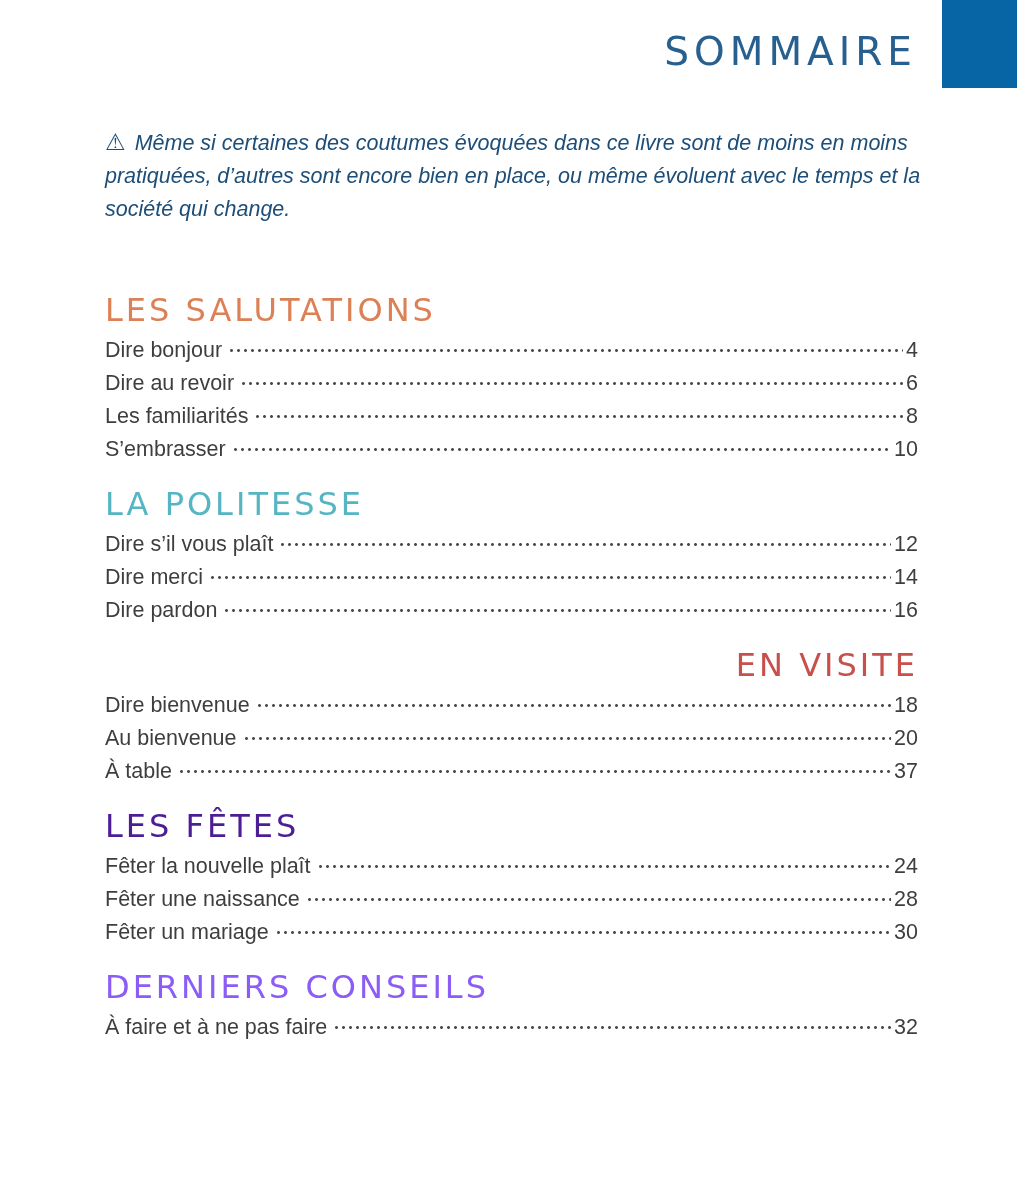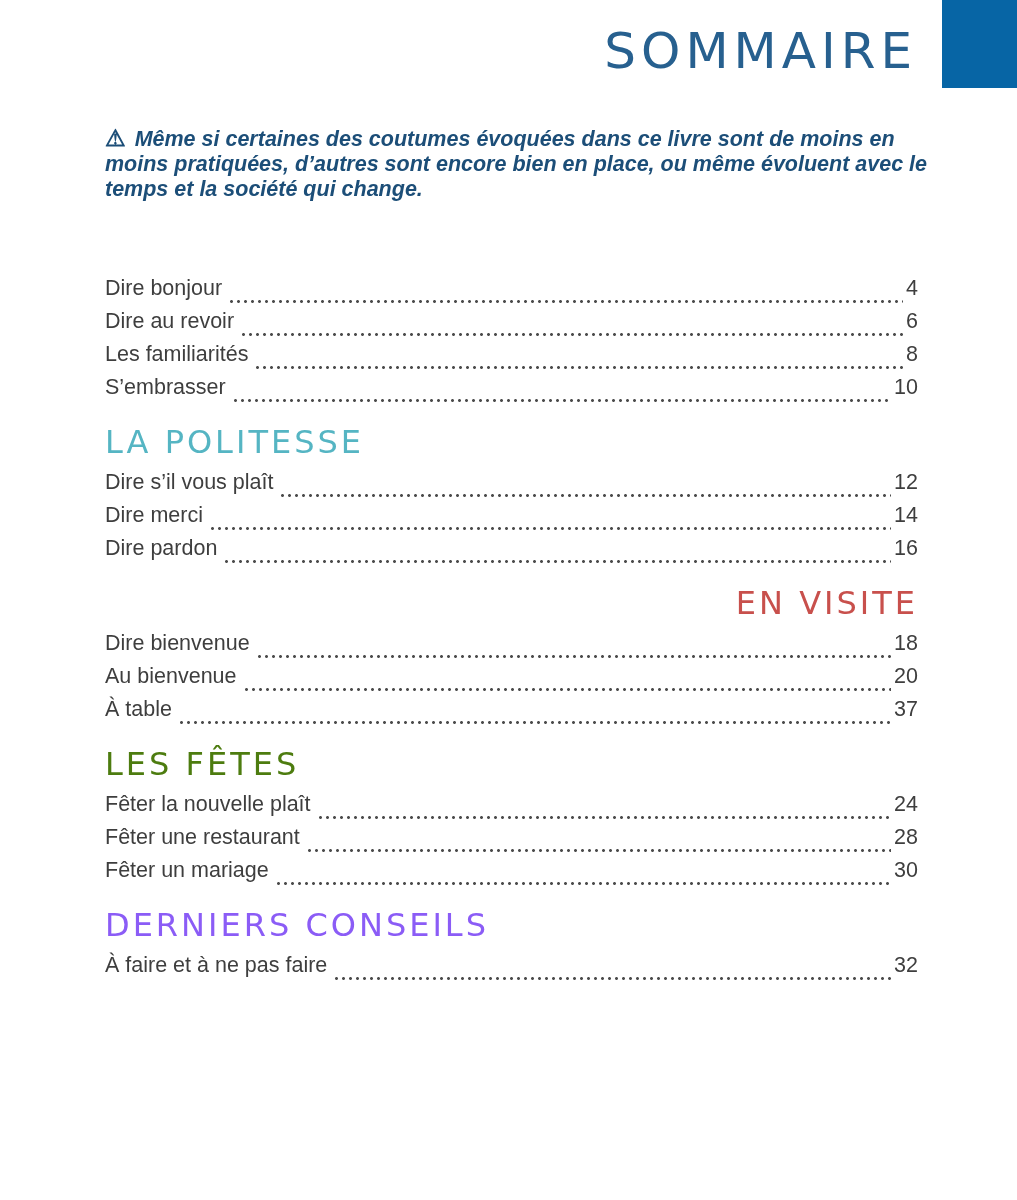--- a/index.html
+++ b/index.html
@@ -15,9 +15,9 @@
     width:75px; height:88px;
   }
   .page-title {
-    position:absolute; top:22px; right:100px;
+    position:absolute; top:29px; right:100px;
     margin:0;
-    font-size:50px; font-weight:400;
+    font-size:39px; font-weight:400;
     letter-spacing:5px;
     font-family:"DejaVu Sans","Liberation Sans",sans-serif;
   }

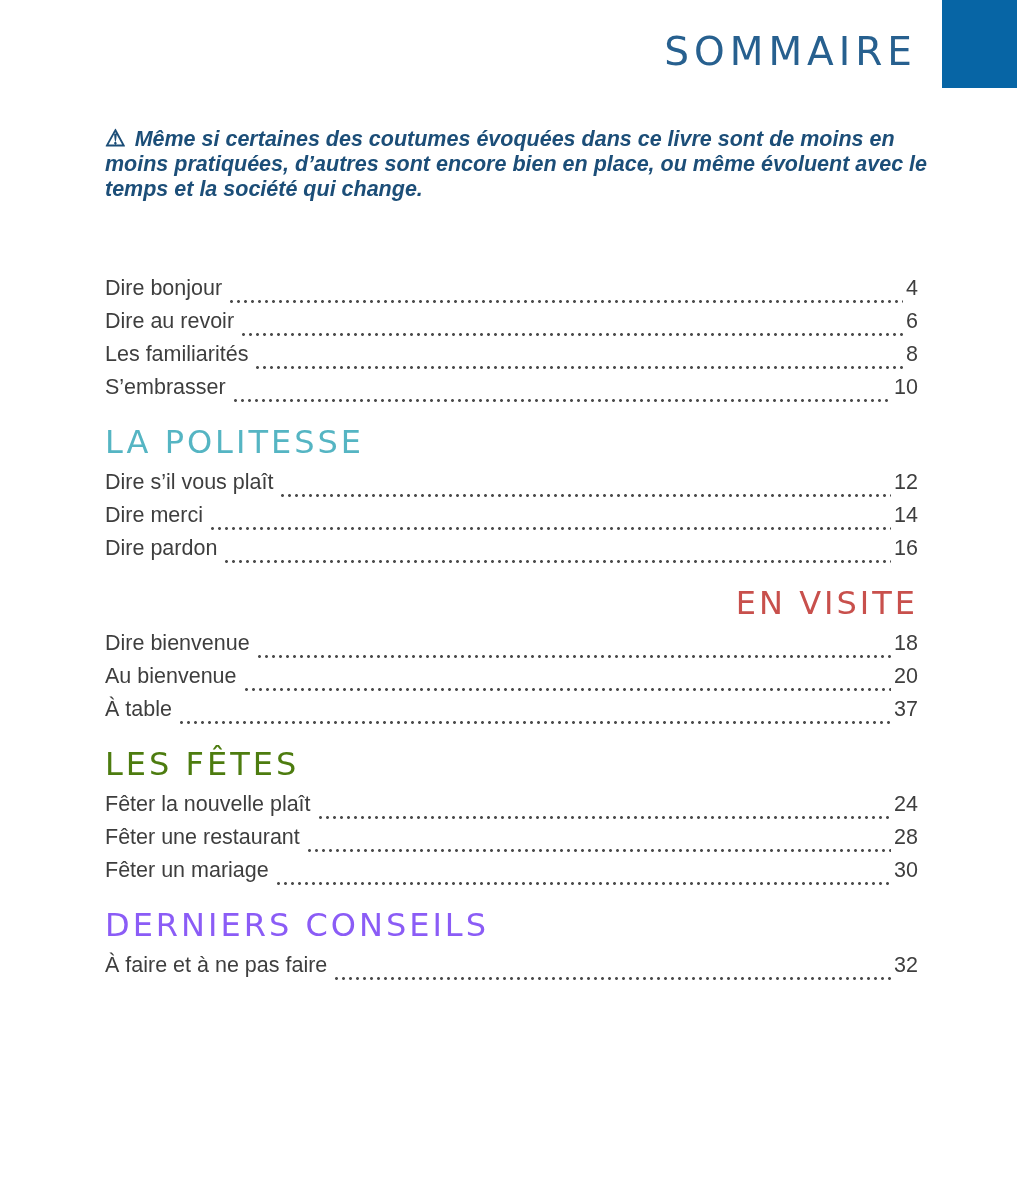--- a/index.html
+++ b/index.html
@@ -24,8 +24,8 @@
   .intro-note {
     position:absolute; top:126px; left:105px; width:828px;
     font-style:italic;
-    font-size:21.5px; line-height:25px;
-    font-weight:700;
+    font-size:21.5px; line-height:33px;
+    font-weight:400;
   }
   .warning-icon {
     font-style:normal;

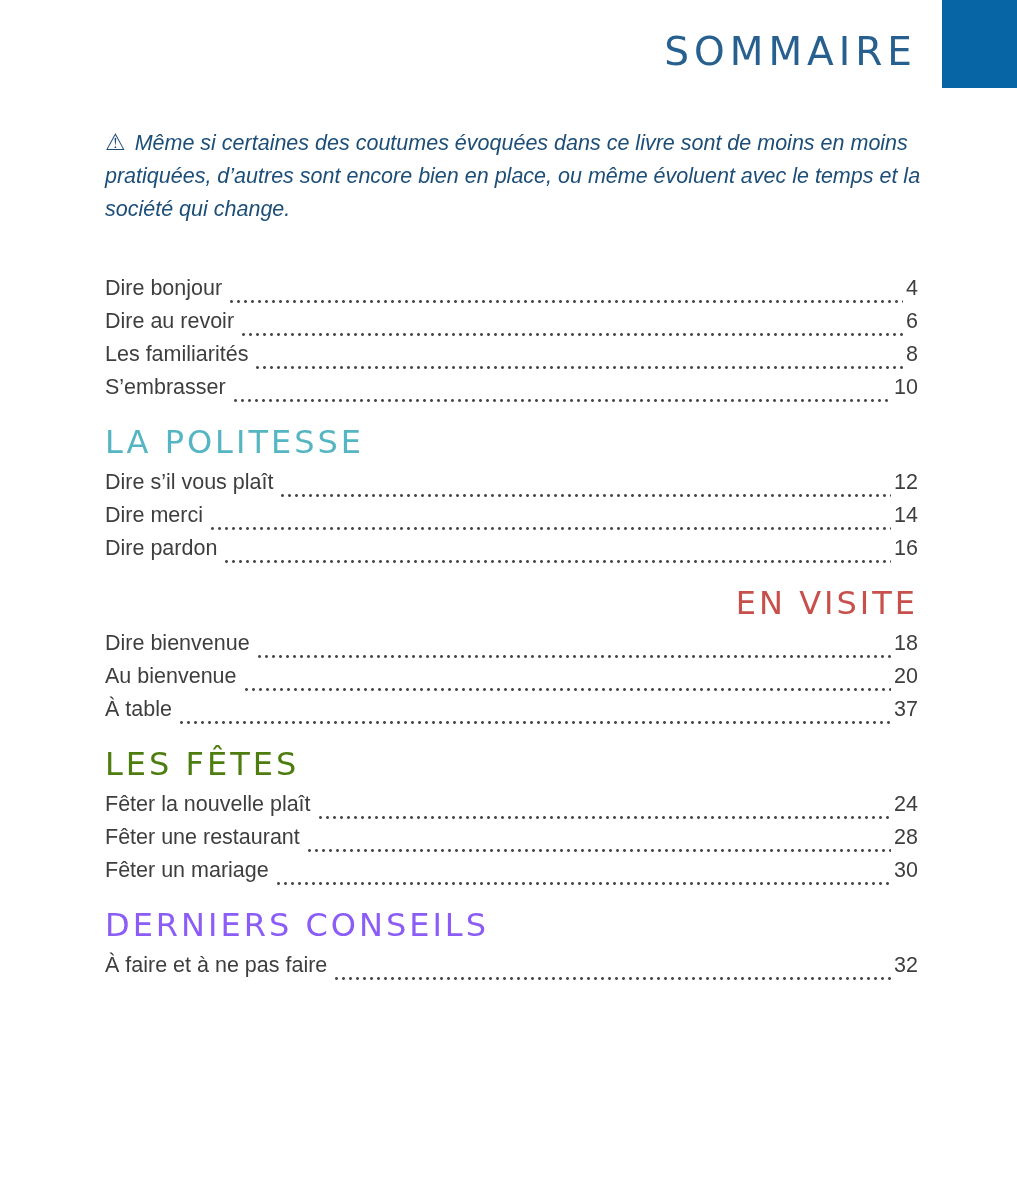--- a/index.html
+++ b/index.html
@@ -75,6 +75,7 @@
 <div class="toc">
 
   <section>
+    <h2 class="section-heading" style="color: rgb(220, 129, 86);">LES SALUTATIONS</h2>
     <div class="toc-row">
       <span class="toc-label">Dire bonjour</span>
       <span class="dot-leader"></span>

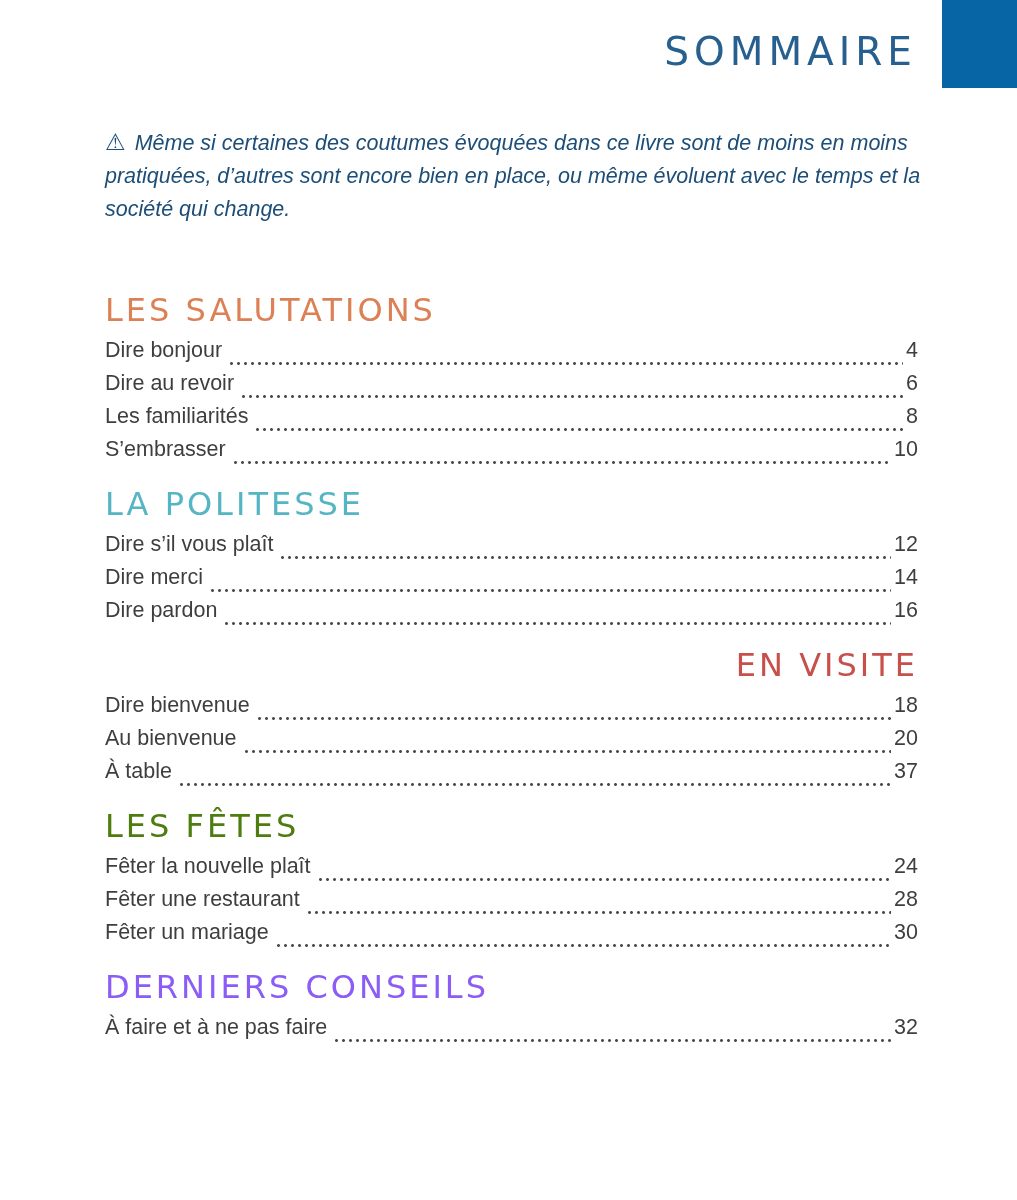--- a/index.html
+++ b/index.html
@@ -44,7 +44,7 @@
   }
   .toc-row {
     display:flex;
-    align-items:flex-end;
+    align-items:center;
     font-size:21.5px;
     line-height:33px;
     color:#3e3e3e;

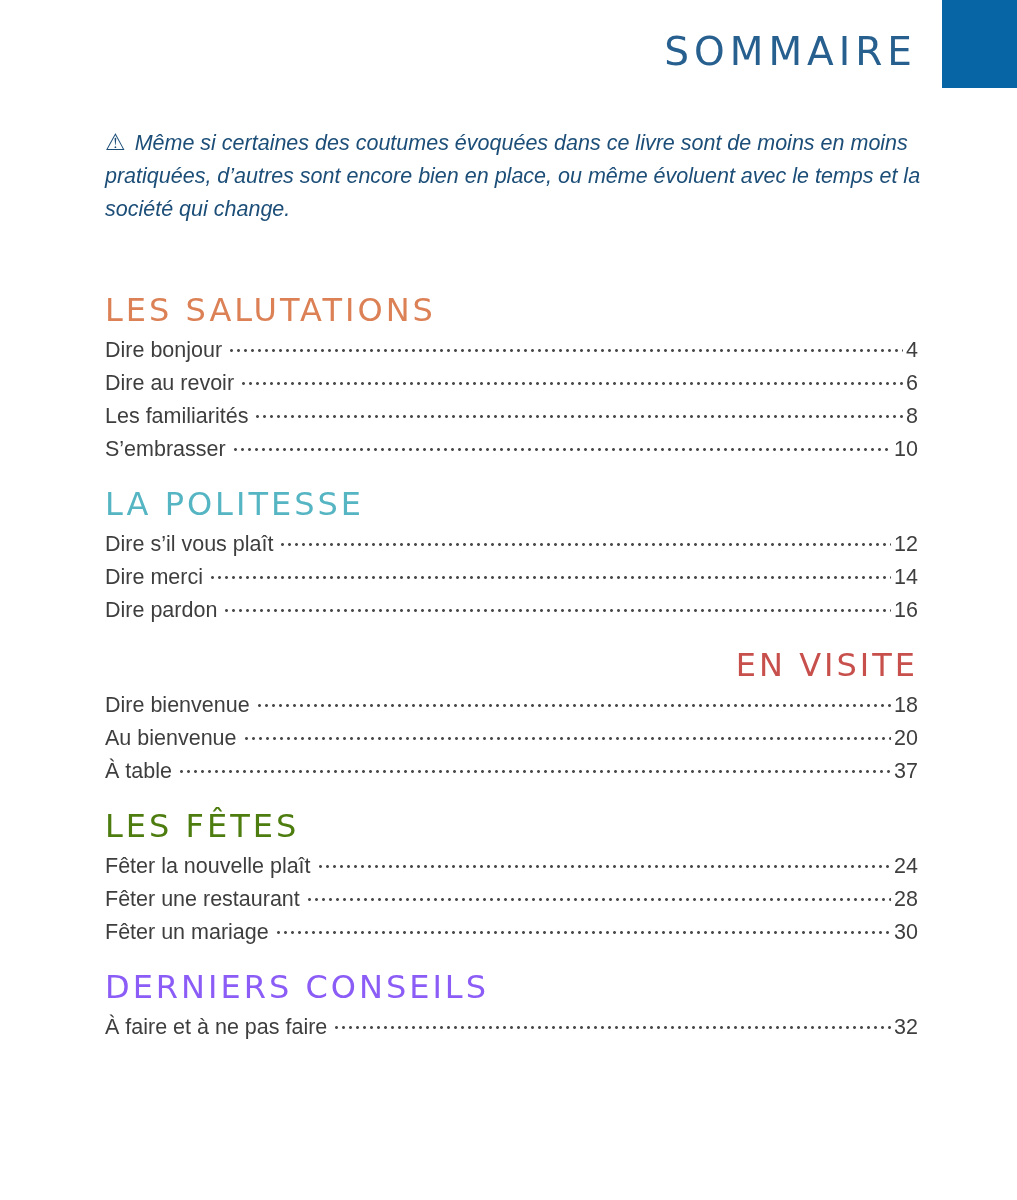--- a/index.html
+++ b/index.html
@@ -137,7 +137,7 @@
   </section>
 
   <section>
-    <h2 class="section-heading" style="color: #4d7c0f;">LES FÊTES</h2>
+    <h2 class="section-heading" style="color: #4c1d95;">LES FÊTES</h2>
     <div class="toc-row">
       <span class="toc-label">Fêter la nouvelle plaît</span>
       <span class="dot-leader"></span>

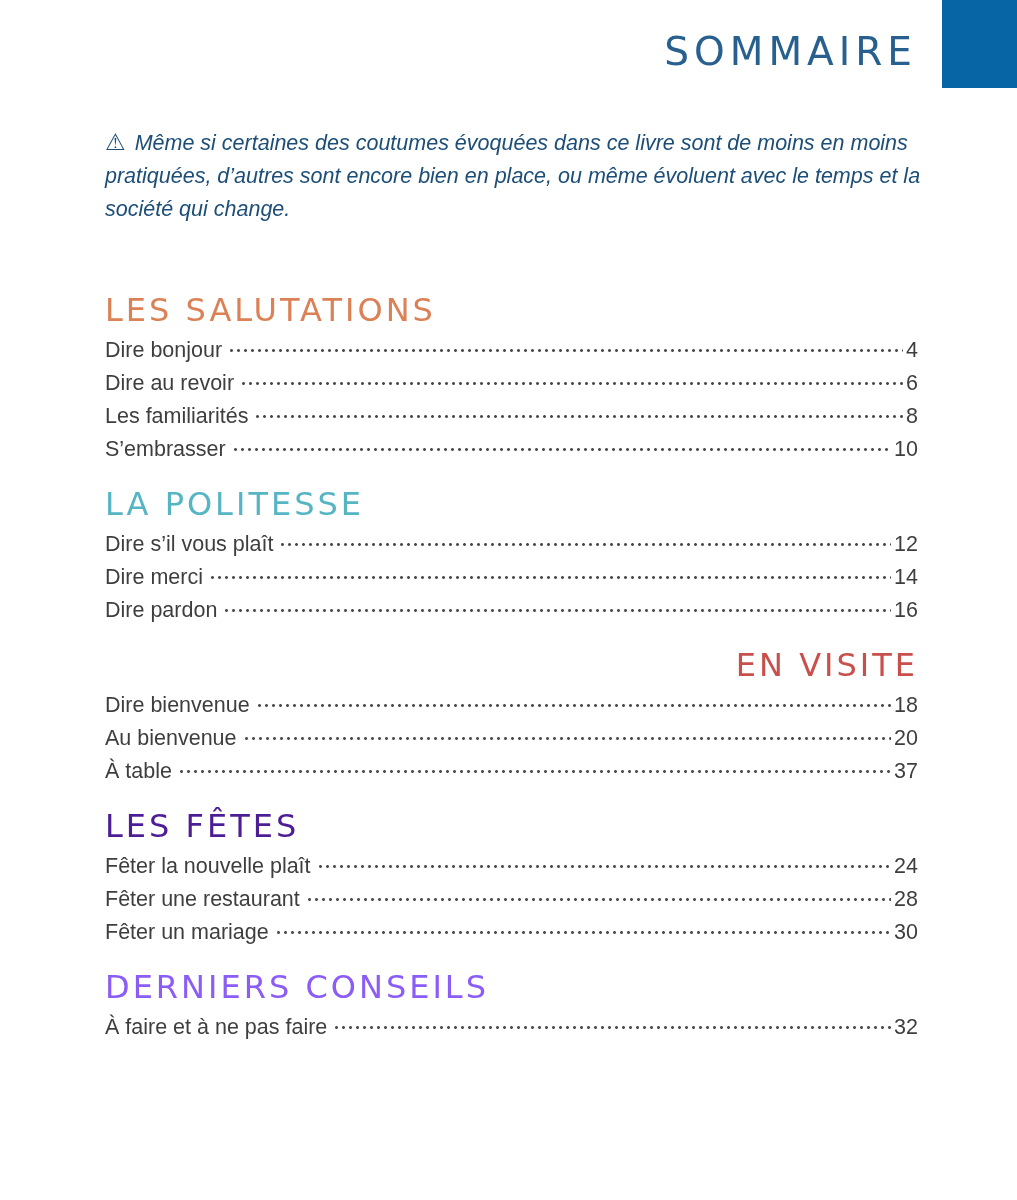--- a/index.html
+++ b/index.html
@@ -144,7 +144,7 @@
       <span class="toc-page">24</span>
     </div>
     <div class="toc-row">
-      <span class="toc-label">Fêter une restaurant</span>
+      <span class="toc-label">Fêter une naissance</span>
       <span class="dot-leader"></span>
       <span class="toc-page">28</span>
     </div>

